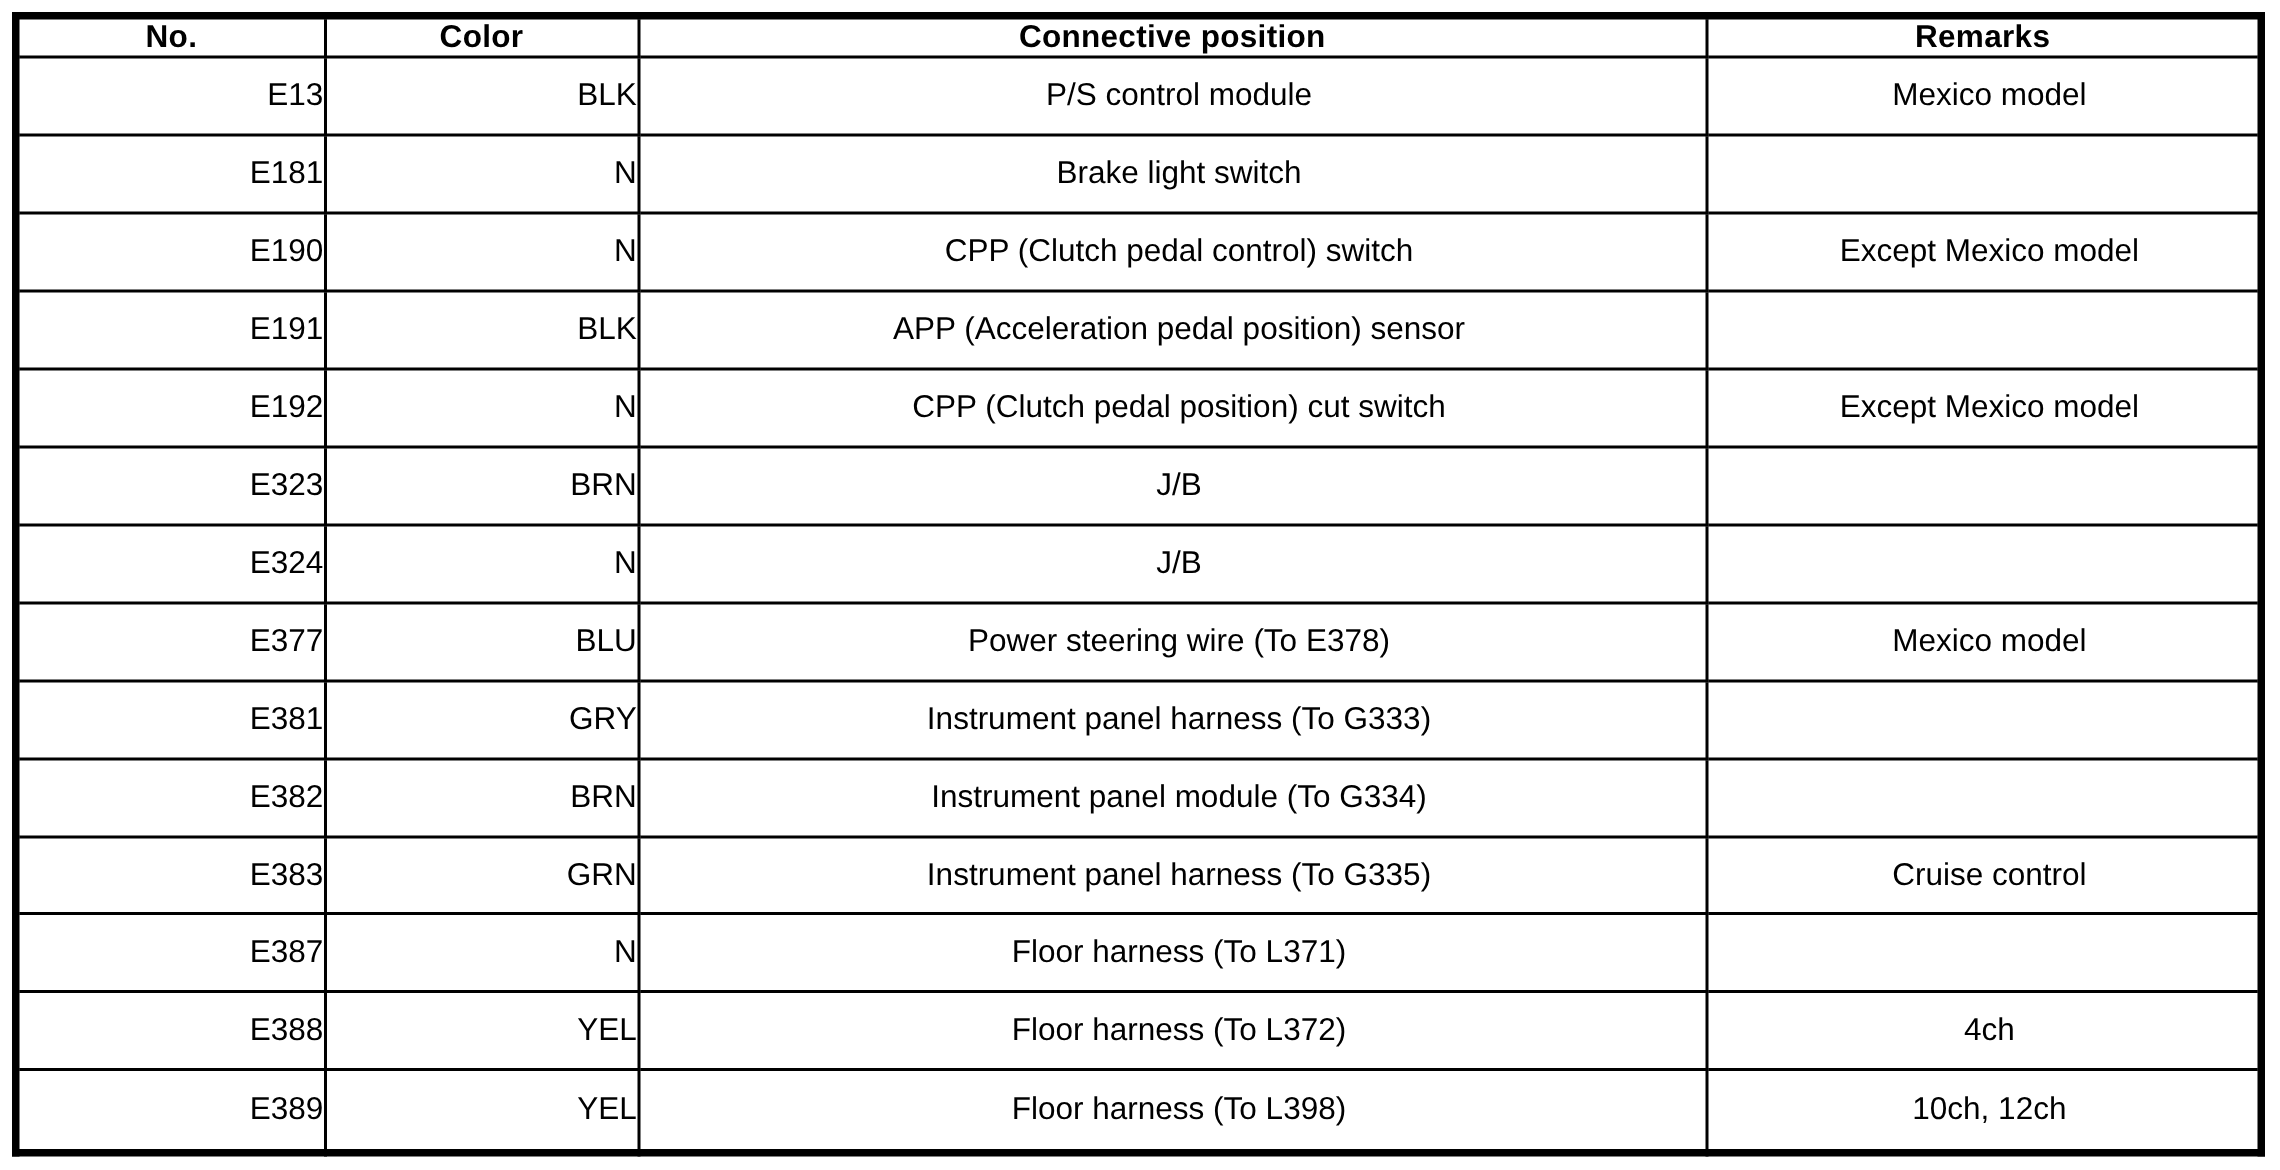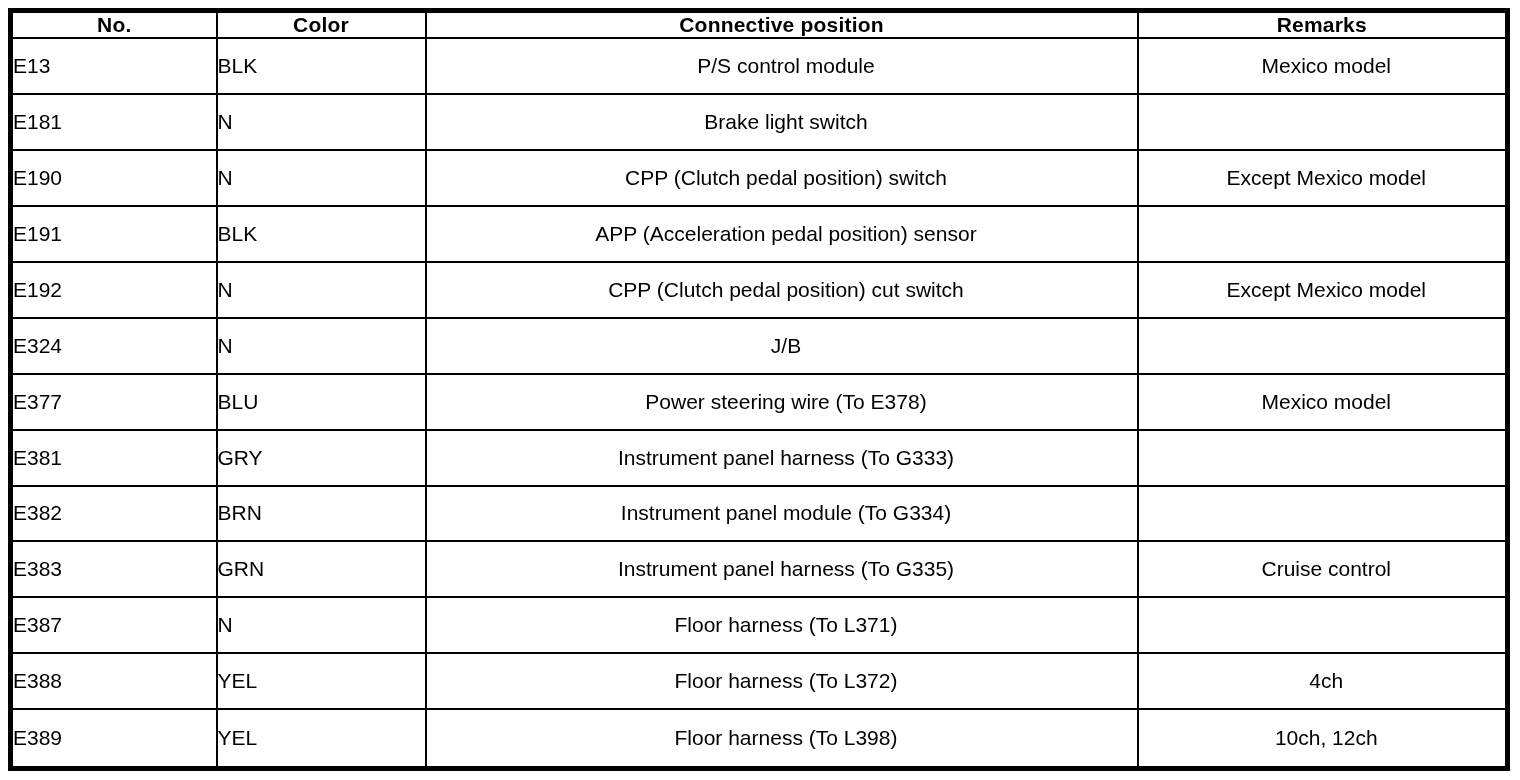--- a/index.html
+++ b/index.html
@@ -49,7 +49,7 @@
     letter-spacing: 0.2px;
   }
   td.c-no, td.c-color {
-    text-align: left;
+    text-align: right;
   }
   td.c-pos, td.c-rem {
     text-align: center;

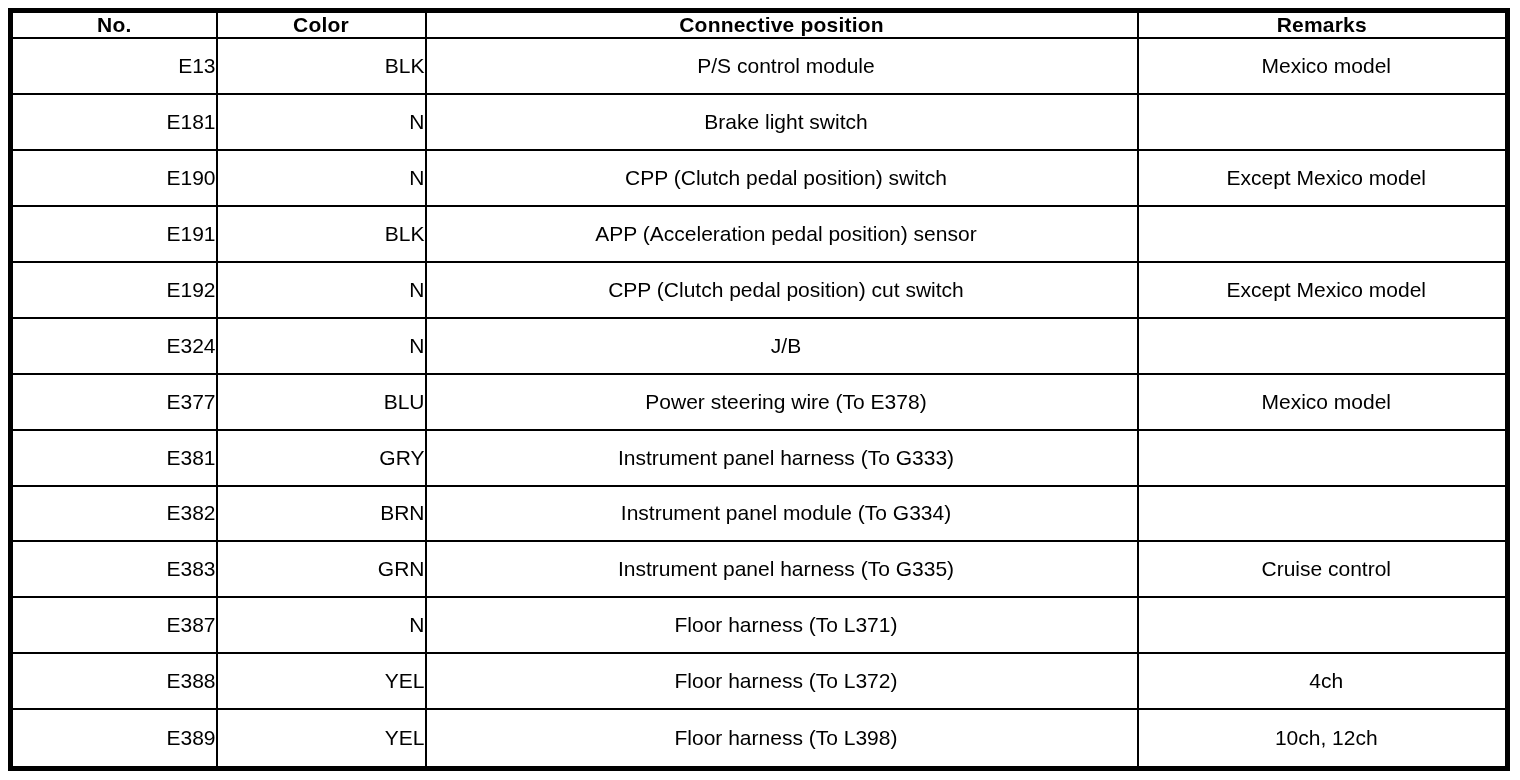--- a/index.html
+++ b/index.html
@@ -91,7 +91,7 @@
       <tr>
         <td class="c-no">E190</td>
         <td class="c-color">N</td>
-        <td class="c-pos">CPP (Clutch pedal position) switch</td>
+        <td class="c-pos">CPP (Clutch pedal control) switch</td>
         <td class="c-rem">Except Mexico model</td>
       </tr>
       <tr>

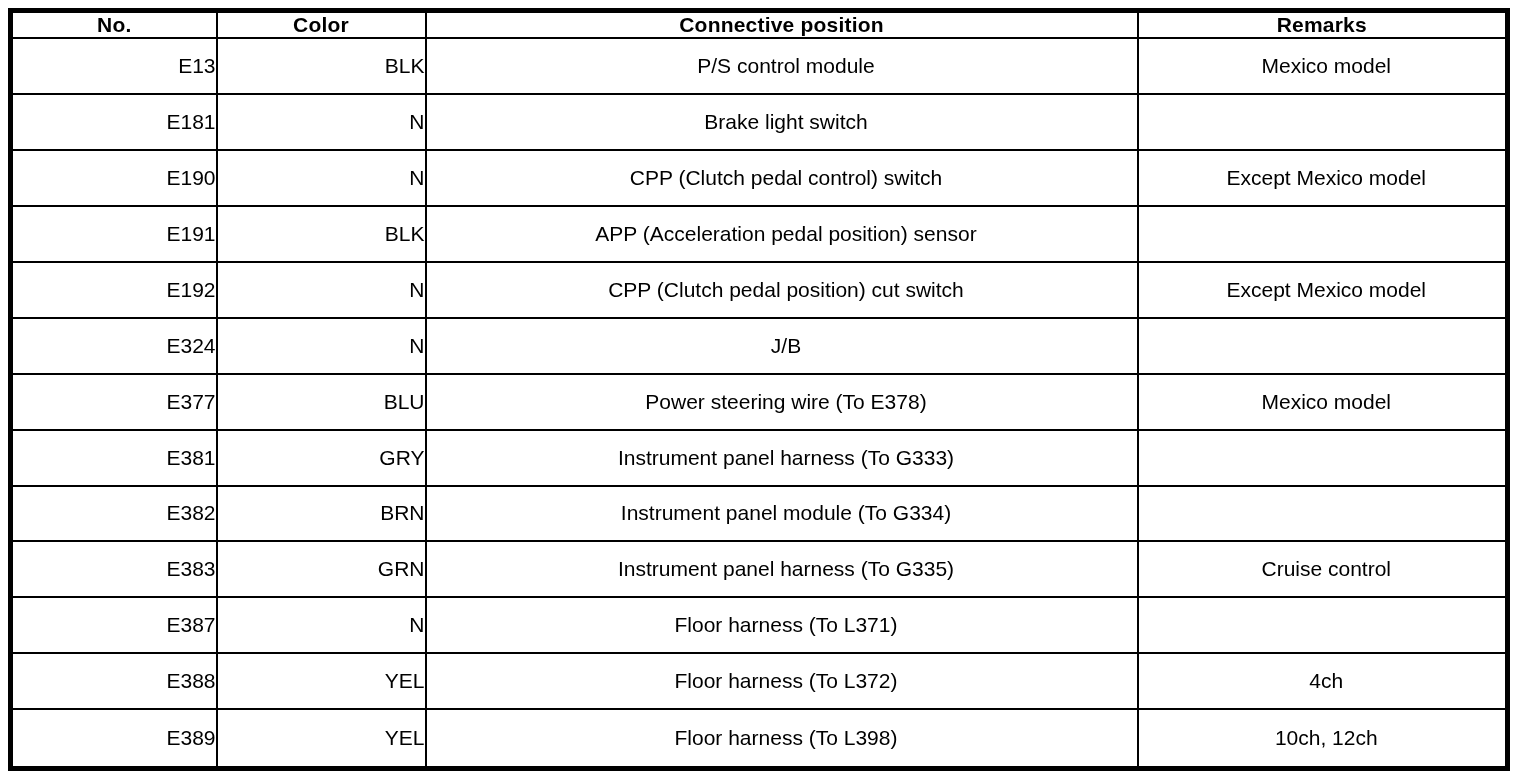--- a/index.html
+++ b/index.html
@@ -107,6 +107,12 @@
         <td class="c-rem">Except Mexico model</td>
       </tr>
       <tr>
+        <td class="c-no">E323</td>
+        <td class="c-color">BRN</td>
+        <td class="c-pos">J/B</td>
+        <td class="c-rem"></td>
+      </tr>
+      <tr>
         <td class="c-no">E324</td>
         <td class="c-color">N</td>
         <td class="c-pos">J/B</td>

